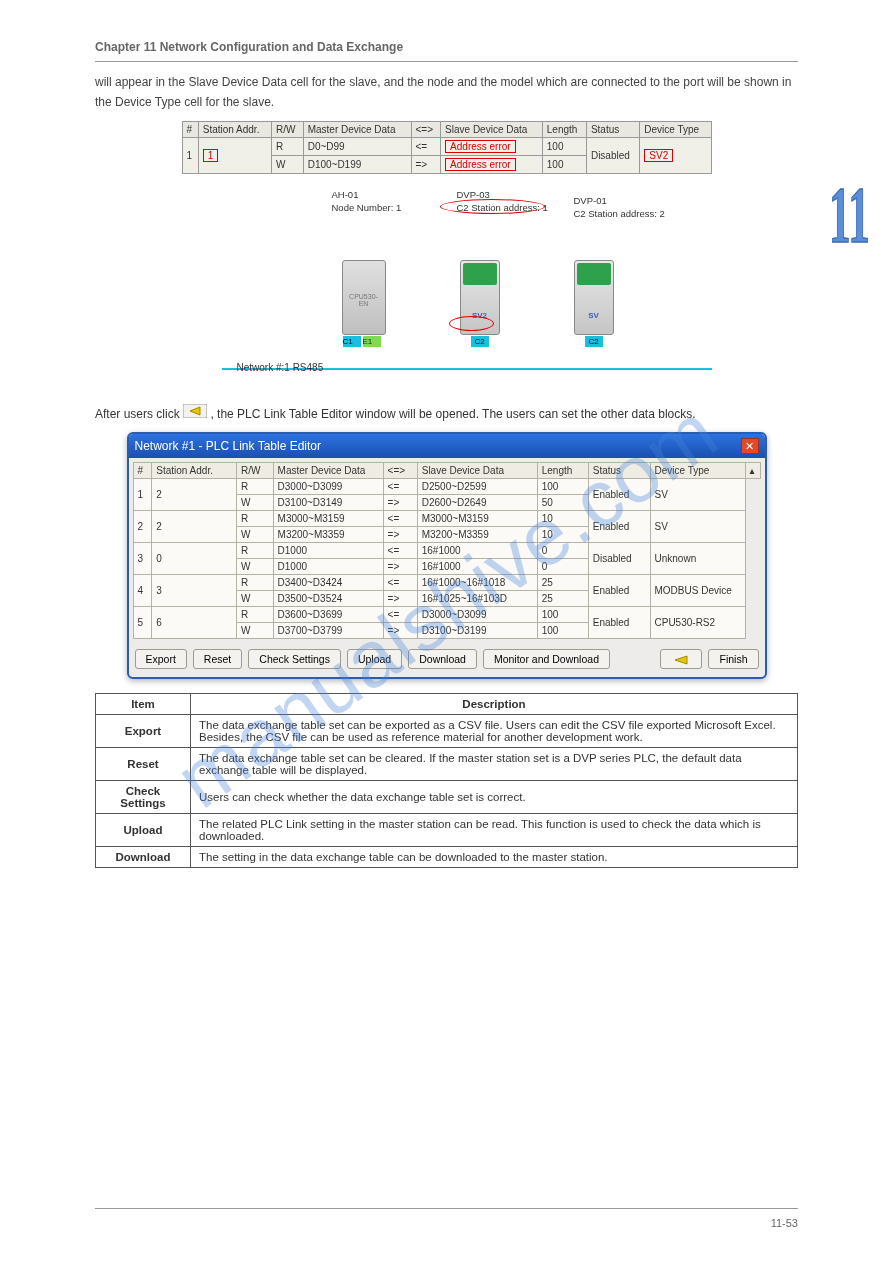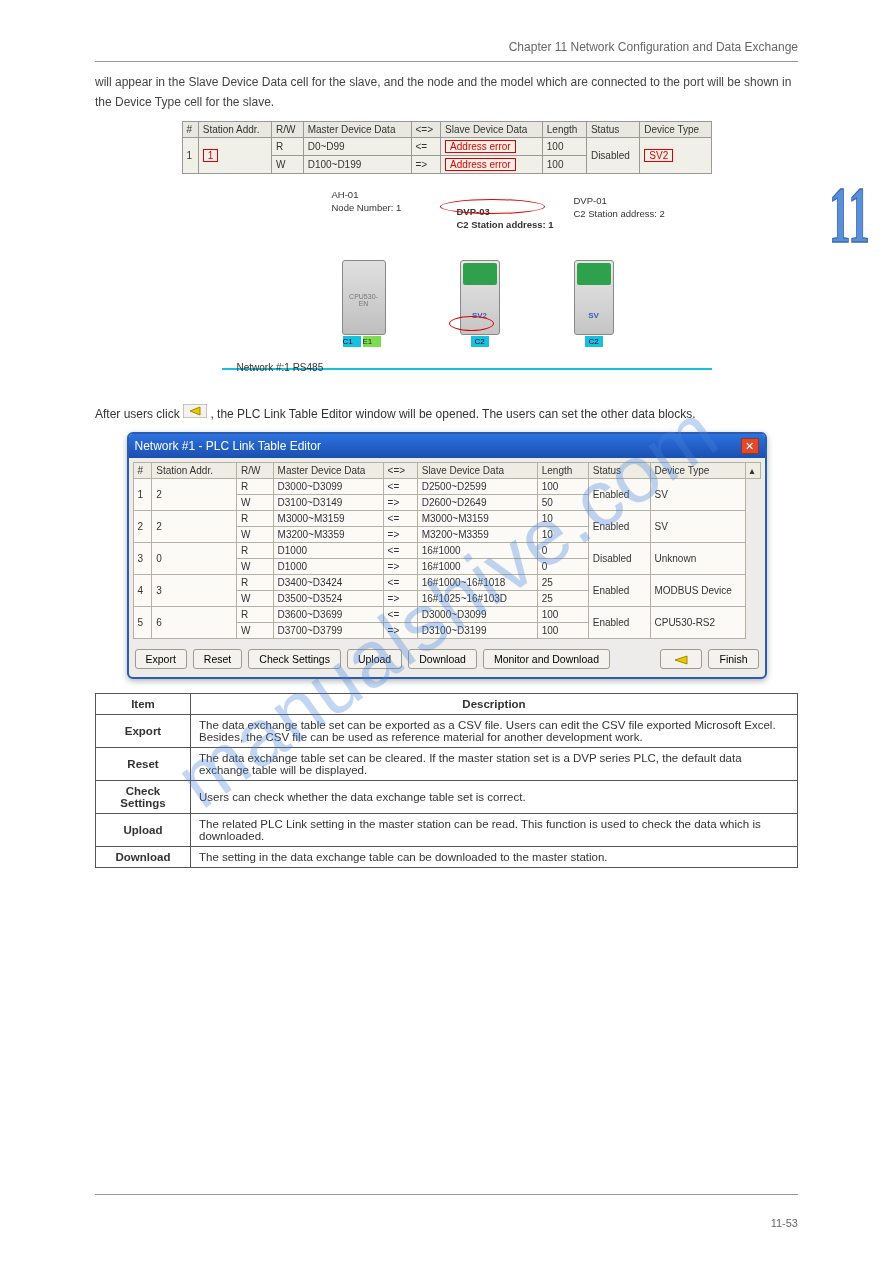--- a/index.html
+++ b/index.html
@@ -17,9 +17,10 @@
     border-bottom: 1px solid #999;
     height: 22px;
     margin-bottom: 10px;
-    text-align: right;
+    text-align: left;
     font-size: 12px;
     color: #666;
+    font-weight: bold;
   }
   .intro-text {
     font-size: 12px;

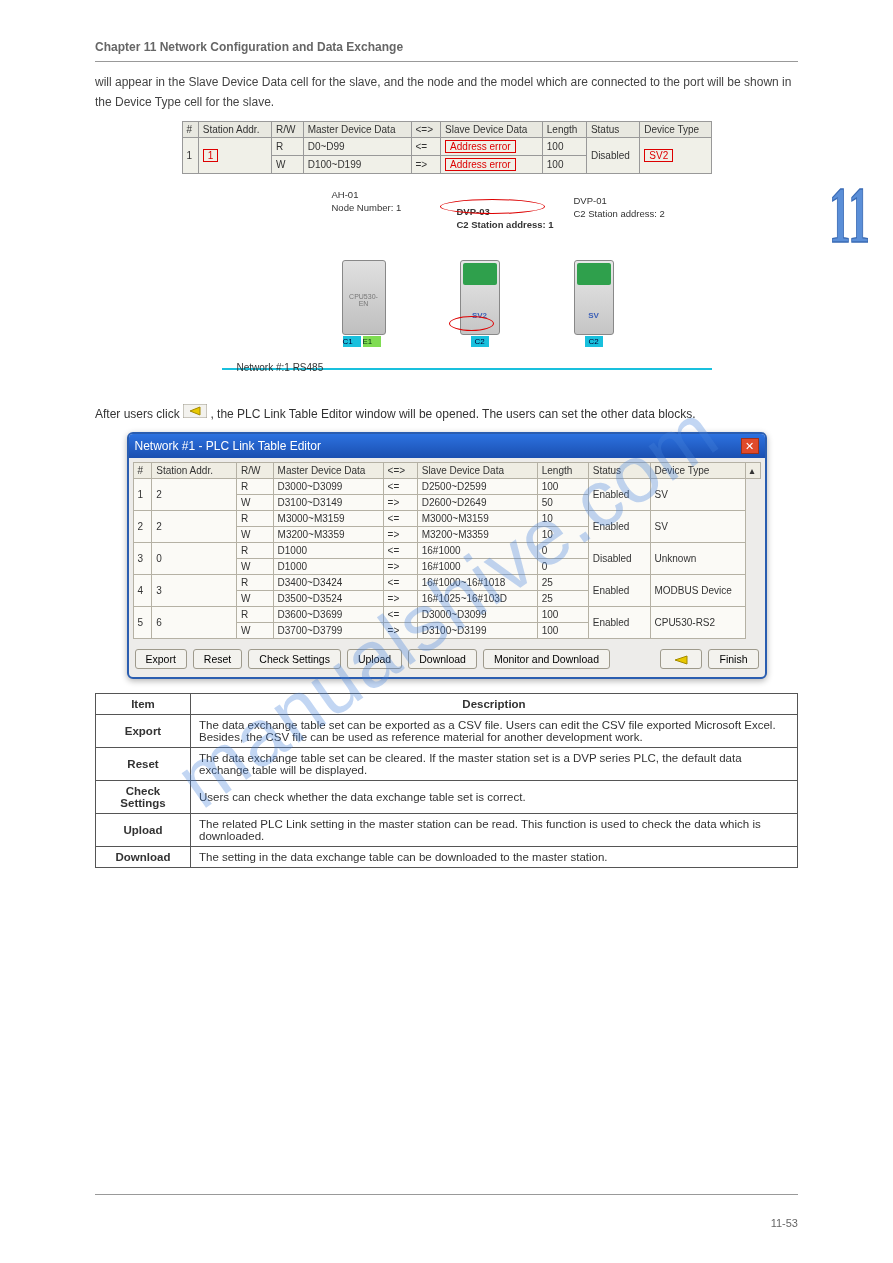--- a/index.html
+++ b/index.html
@@ -231,7 +231,7 @@
     <span>AH-01</span><br>
     <span>Node Number: 1</span>
   </div>
-  <div class="dev-label" style="left:275px;top:17px;font-weight:bold;">
+  <div class="dev-label" style="left:275px;top:0;">
     <span>DVP-03</span><br>
     <span>C2 Station address: 1</span>
   </div>

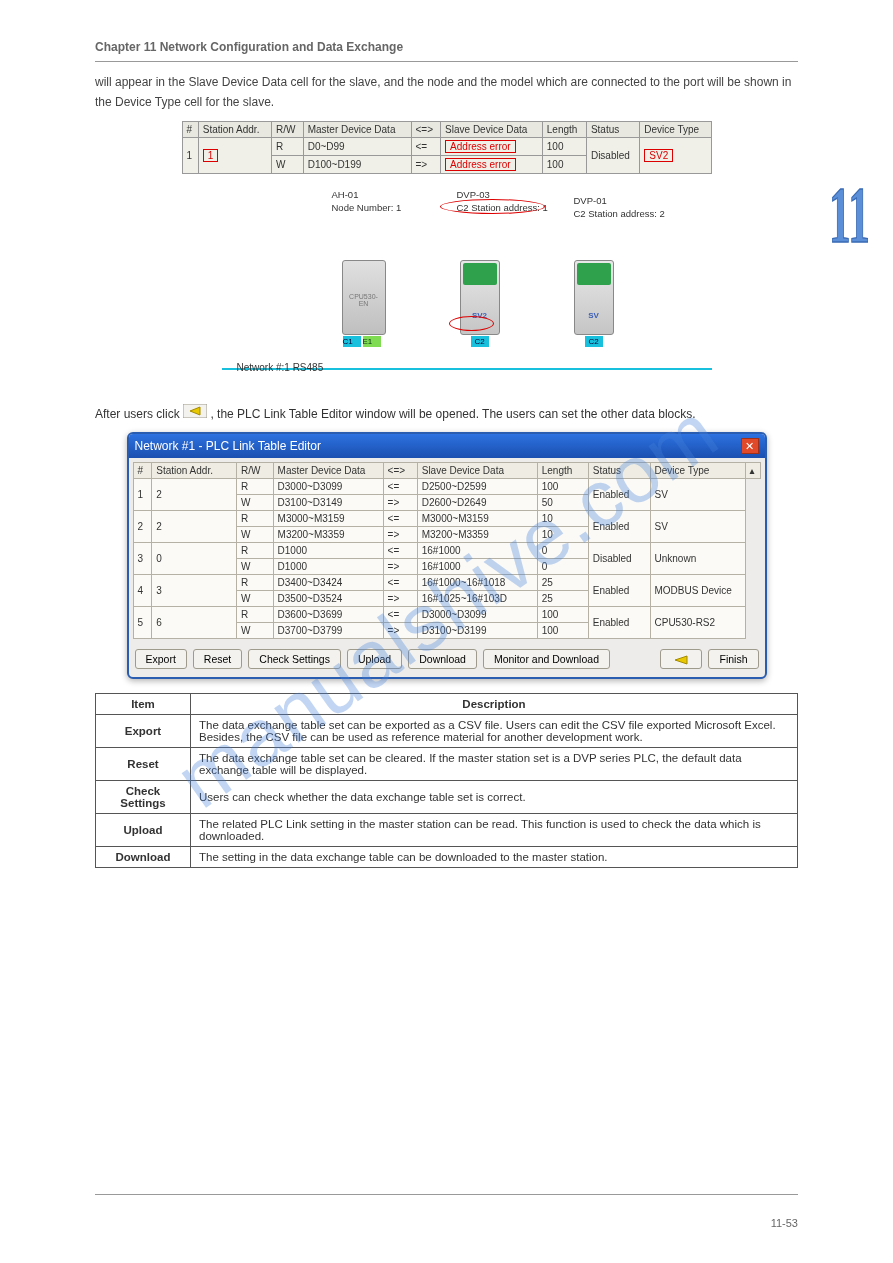--- a/index.html
+++ b/index.html
@@ -173,7 +173,7 @@
   .footer {
     position:absolute; left:95px; right:95px; bottom:34px;
     border-top:1px solid #999;
-    padding-top:22px;
+    padding-top:8px;
     font-size:11px;
     color:#666;
   }

